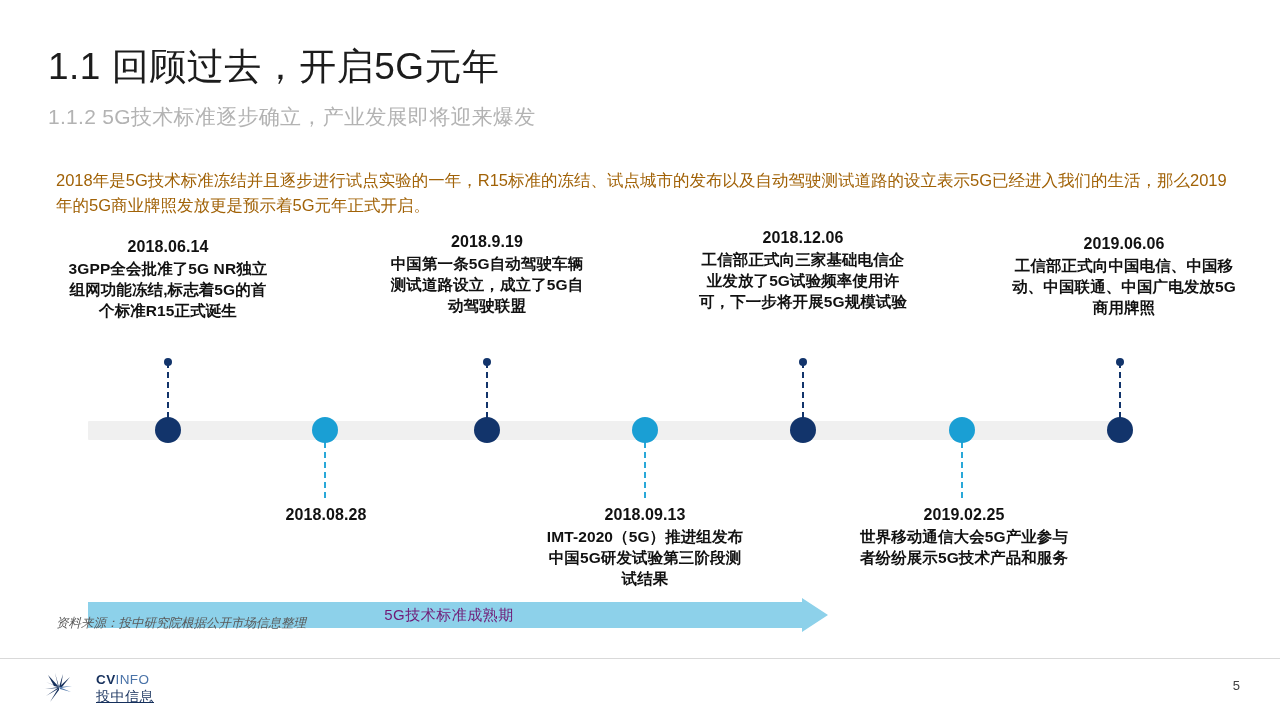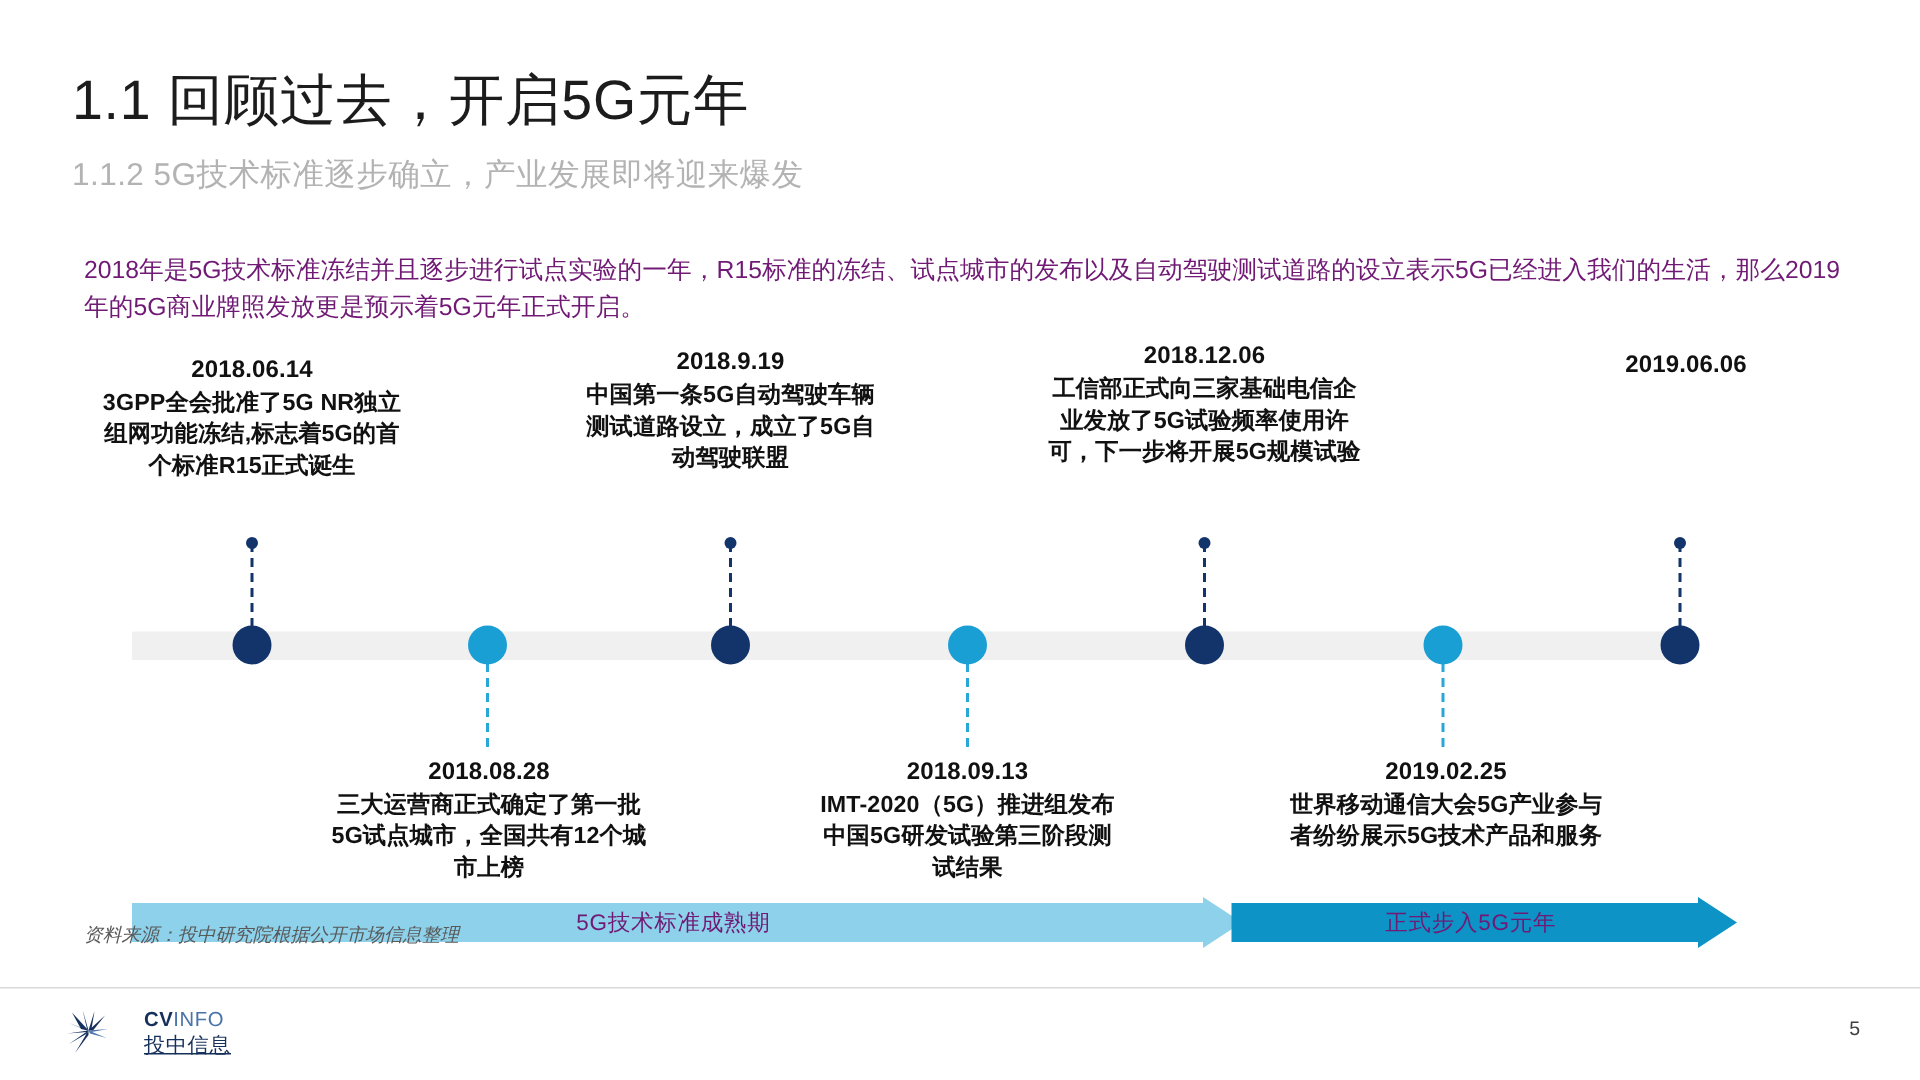--- a/index.html
+++ b/index.html
@@ -48,7 +48,7 @@
     width: 1180px;
     font-size: 16.5px;
     line-height: 25px;
-    color: #701a75;
+    color: #a16207;
     font-weight: 400;
   }
 

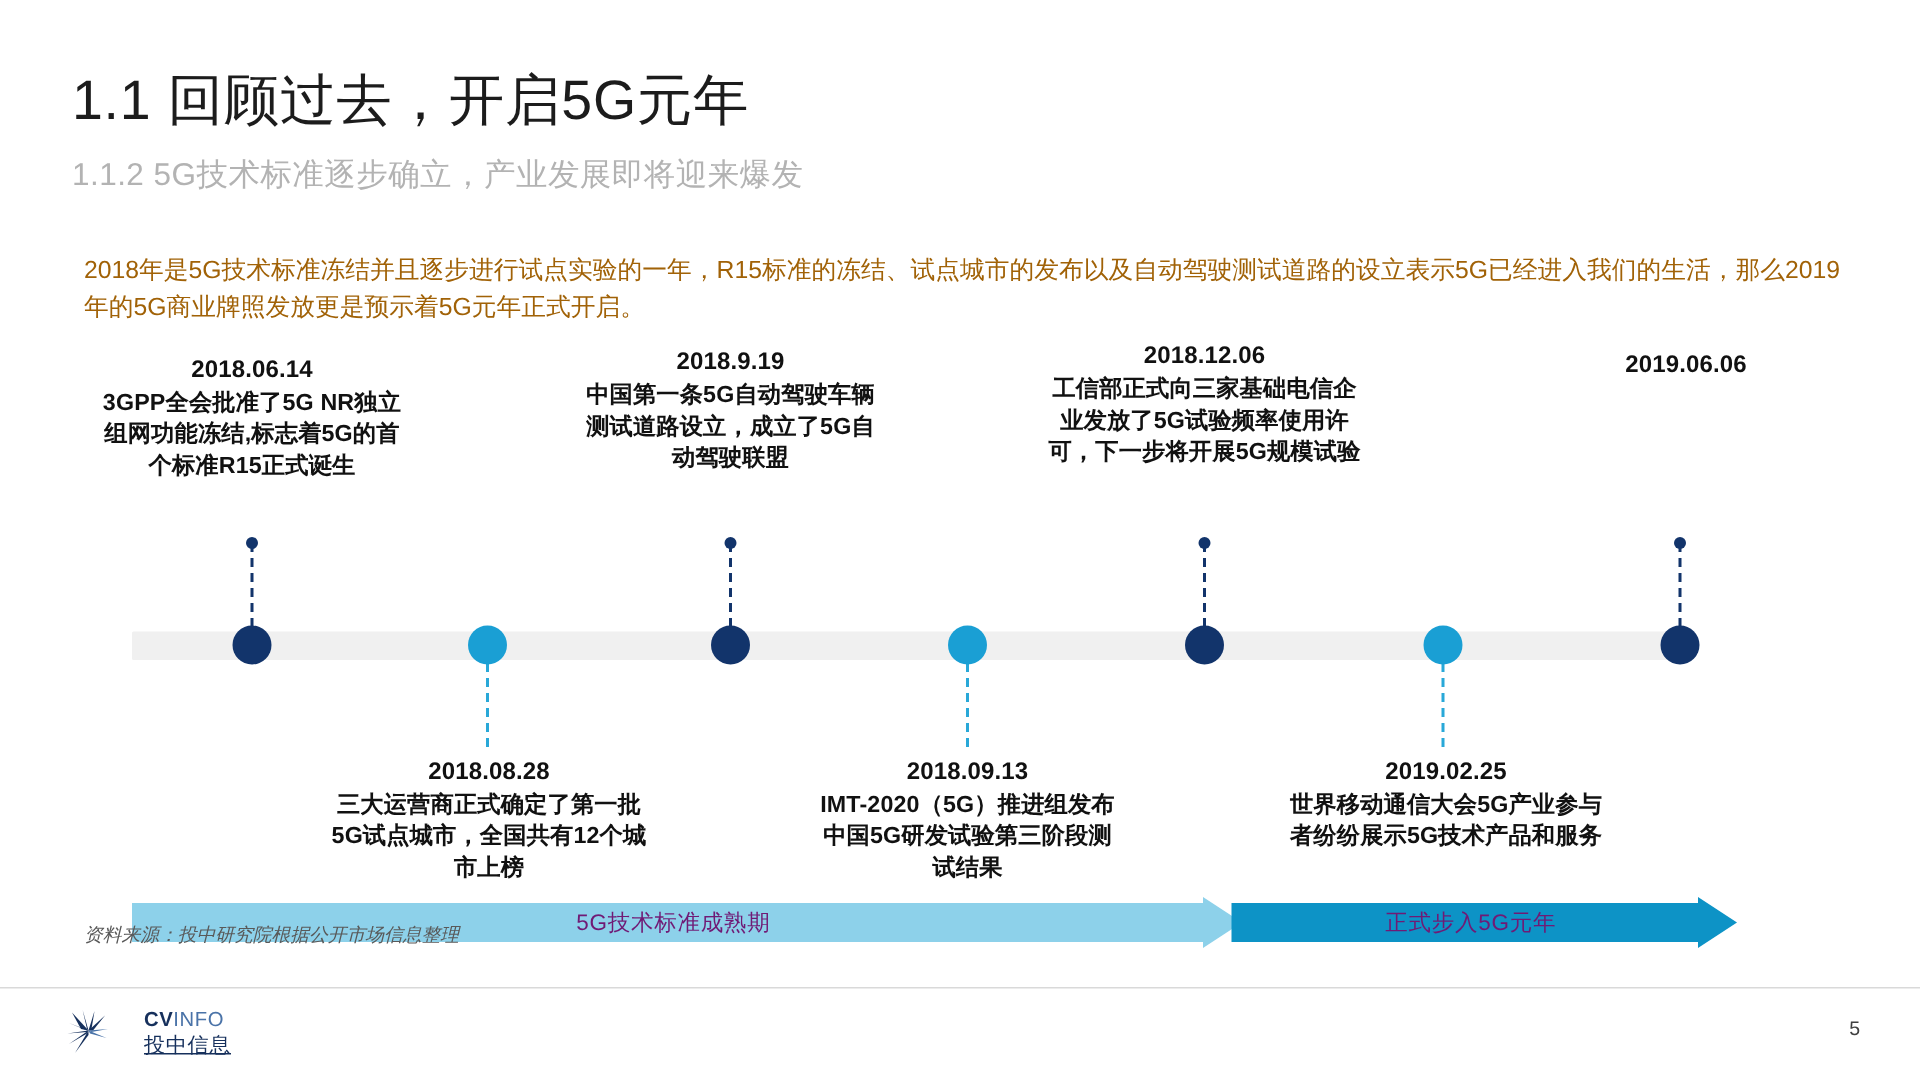--- a/index.html
+++ b/index.html
@@ -307,6 +307,7 @@
 
 <div class="event-label" style="left:1010px; top:233px; width:228px;">
   <span class="ev-date">2019.06.06</span>
+  <span class="ev-text">工信部正式向中国电信、中国移动、中国联通、中国广电发放5G商用牌照</span>
 </div>
 
 <div class="event-label" style="left:218px; top:504px; width:216px;">

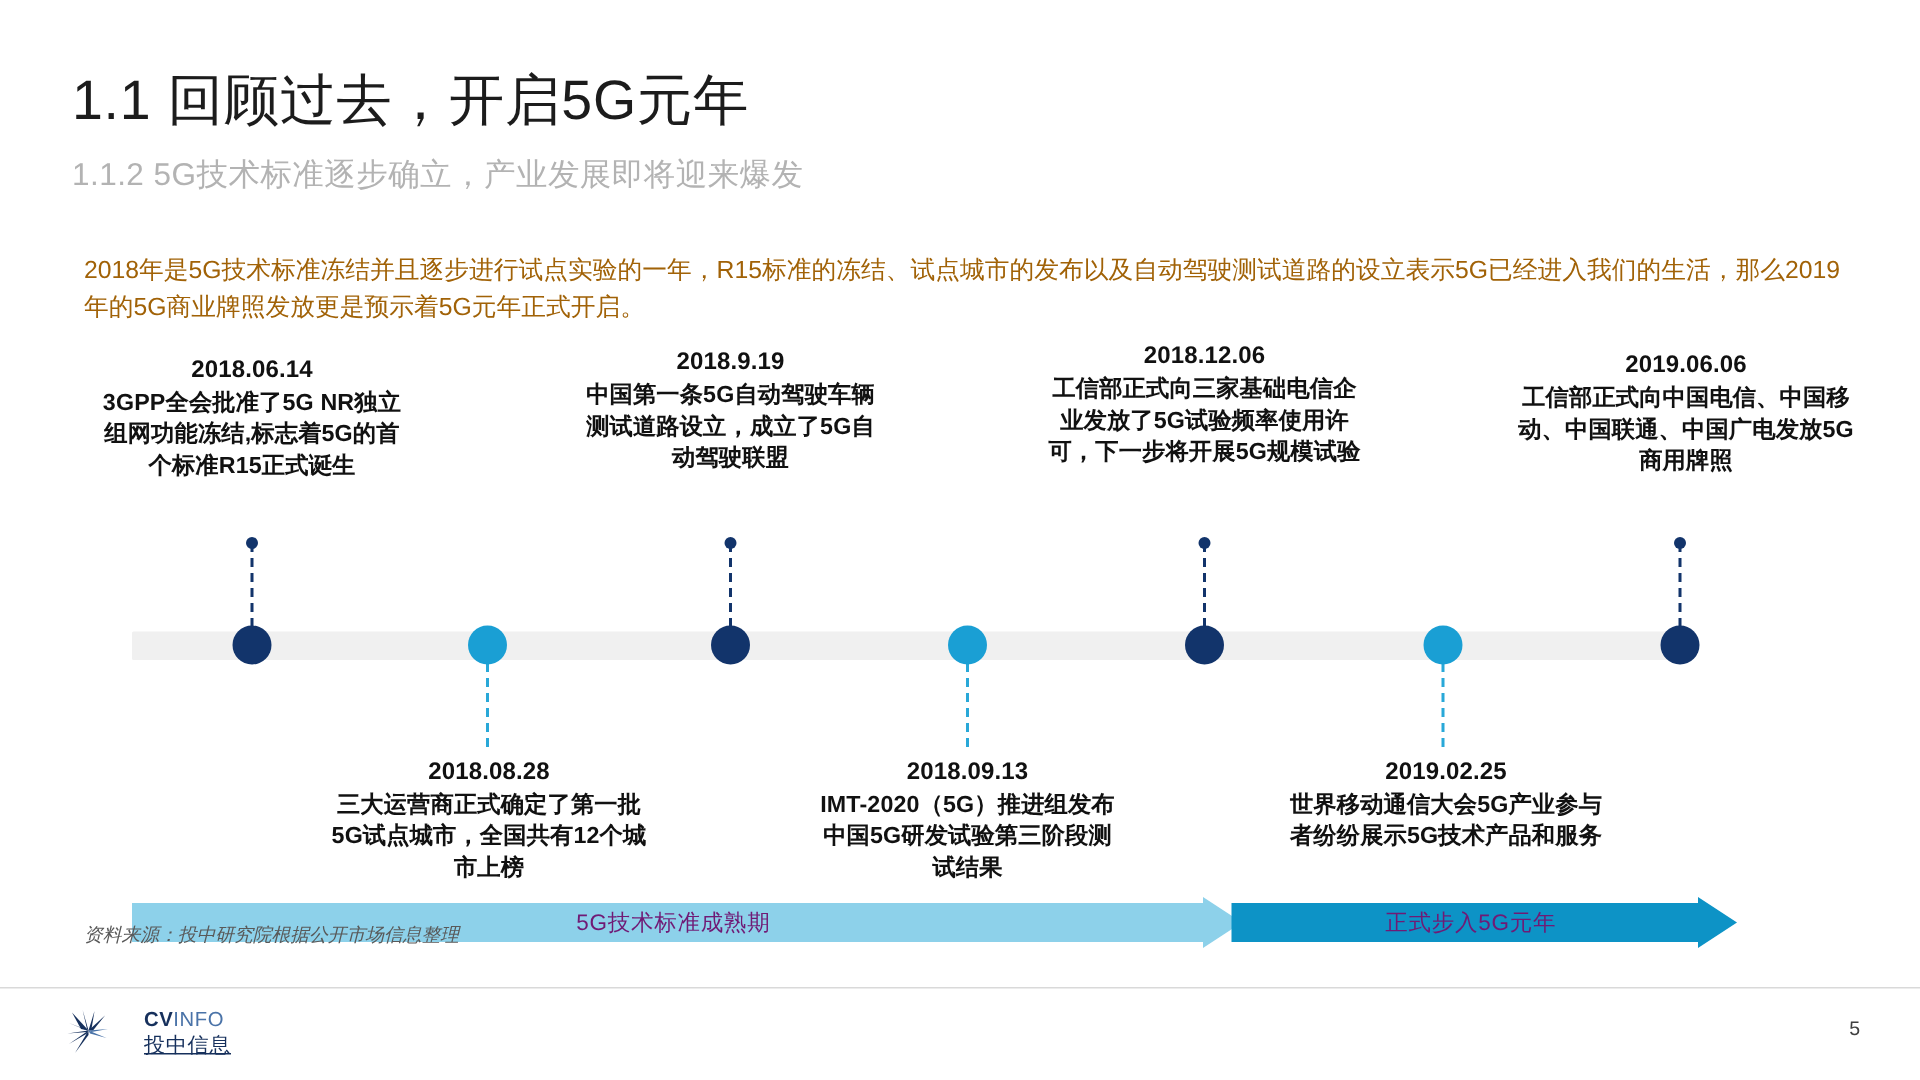--- a/index.html
+++ b/index.html
@@ -312,7 +312,6 @@
 
 <div class="event-label" style="left:218px; top:504px; width:216px;">
   <span class="ev-date">2018.08.28</span>
-  <span class="ev-text">三大运营商正式确定了第一批5G试点城市，全国共有12个城市上榜</span>
 </div>
 
 <div class="event-label" style="left:541px; top:504px; width:208px;">

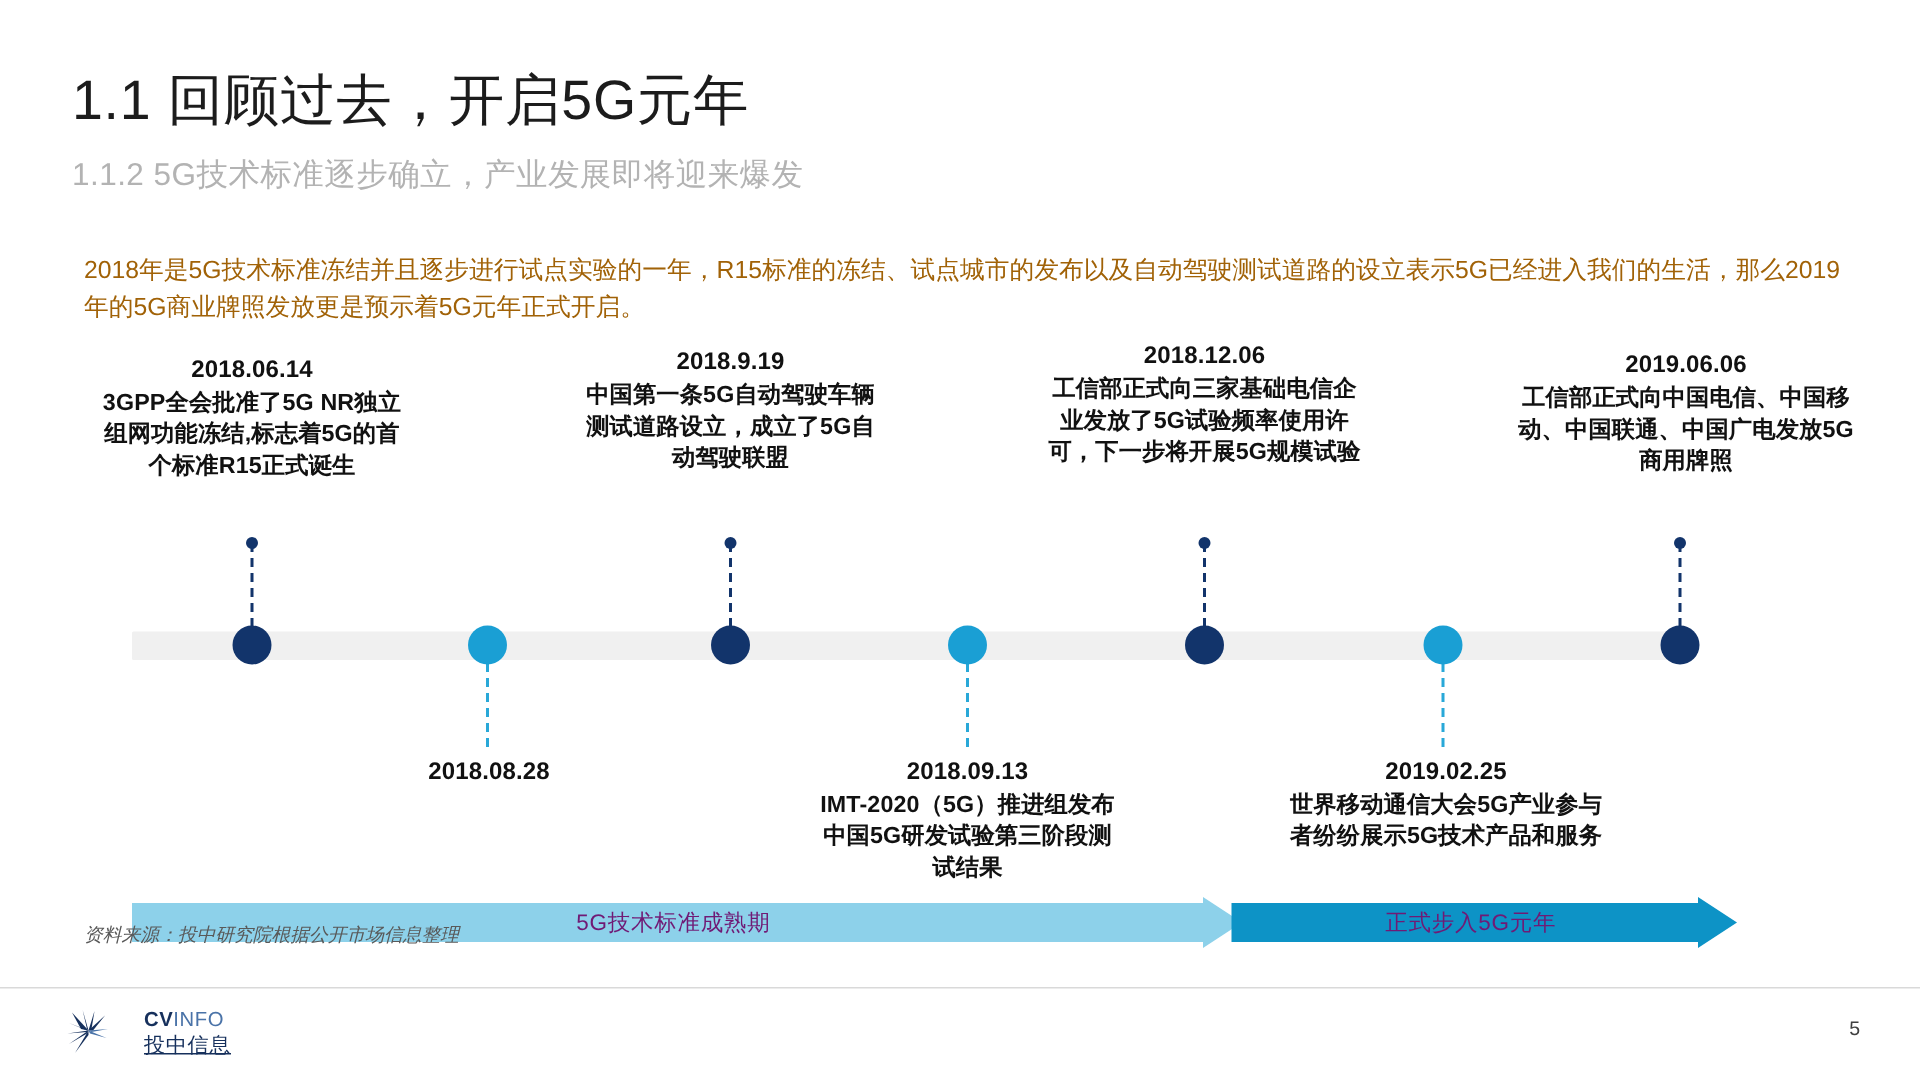--- a/index.html
+++ b/index.html
@@ -329,11 +329,6 @@
     <div class="arrow-body"></div>
     <div class="arrow-head"></div>
     <span class="arrow-text">5G技术标准成熟期</span>
-  </div>
-  <div class="arrow dark" style="left:733px; width:337px;">
-    <div class="arrow-body"></div>
-    <div class="arrow-head"></div>
-    <span class="arrow-text">正式步入5G元年</span>
   </div>
 </div>
 

